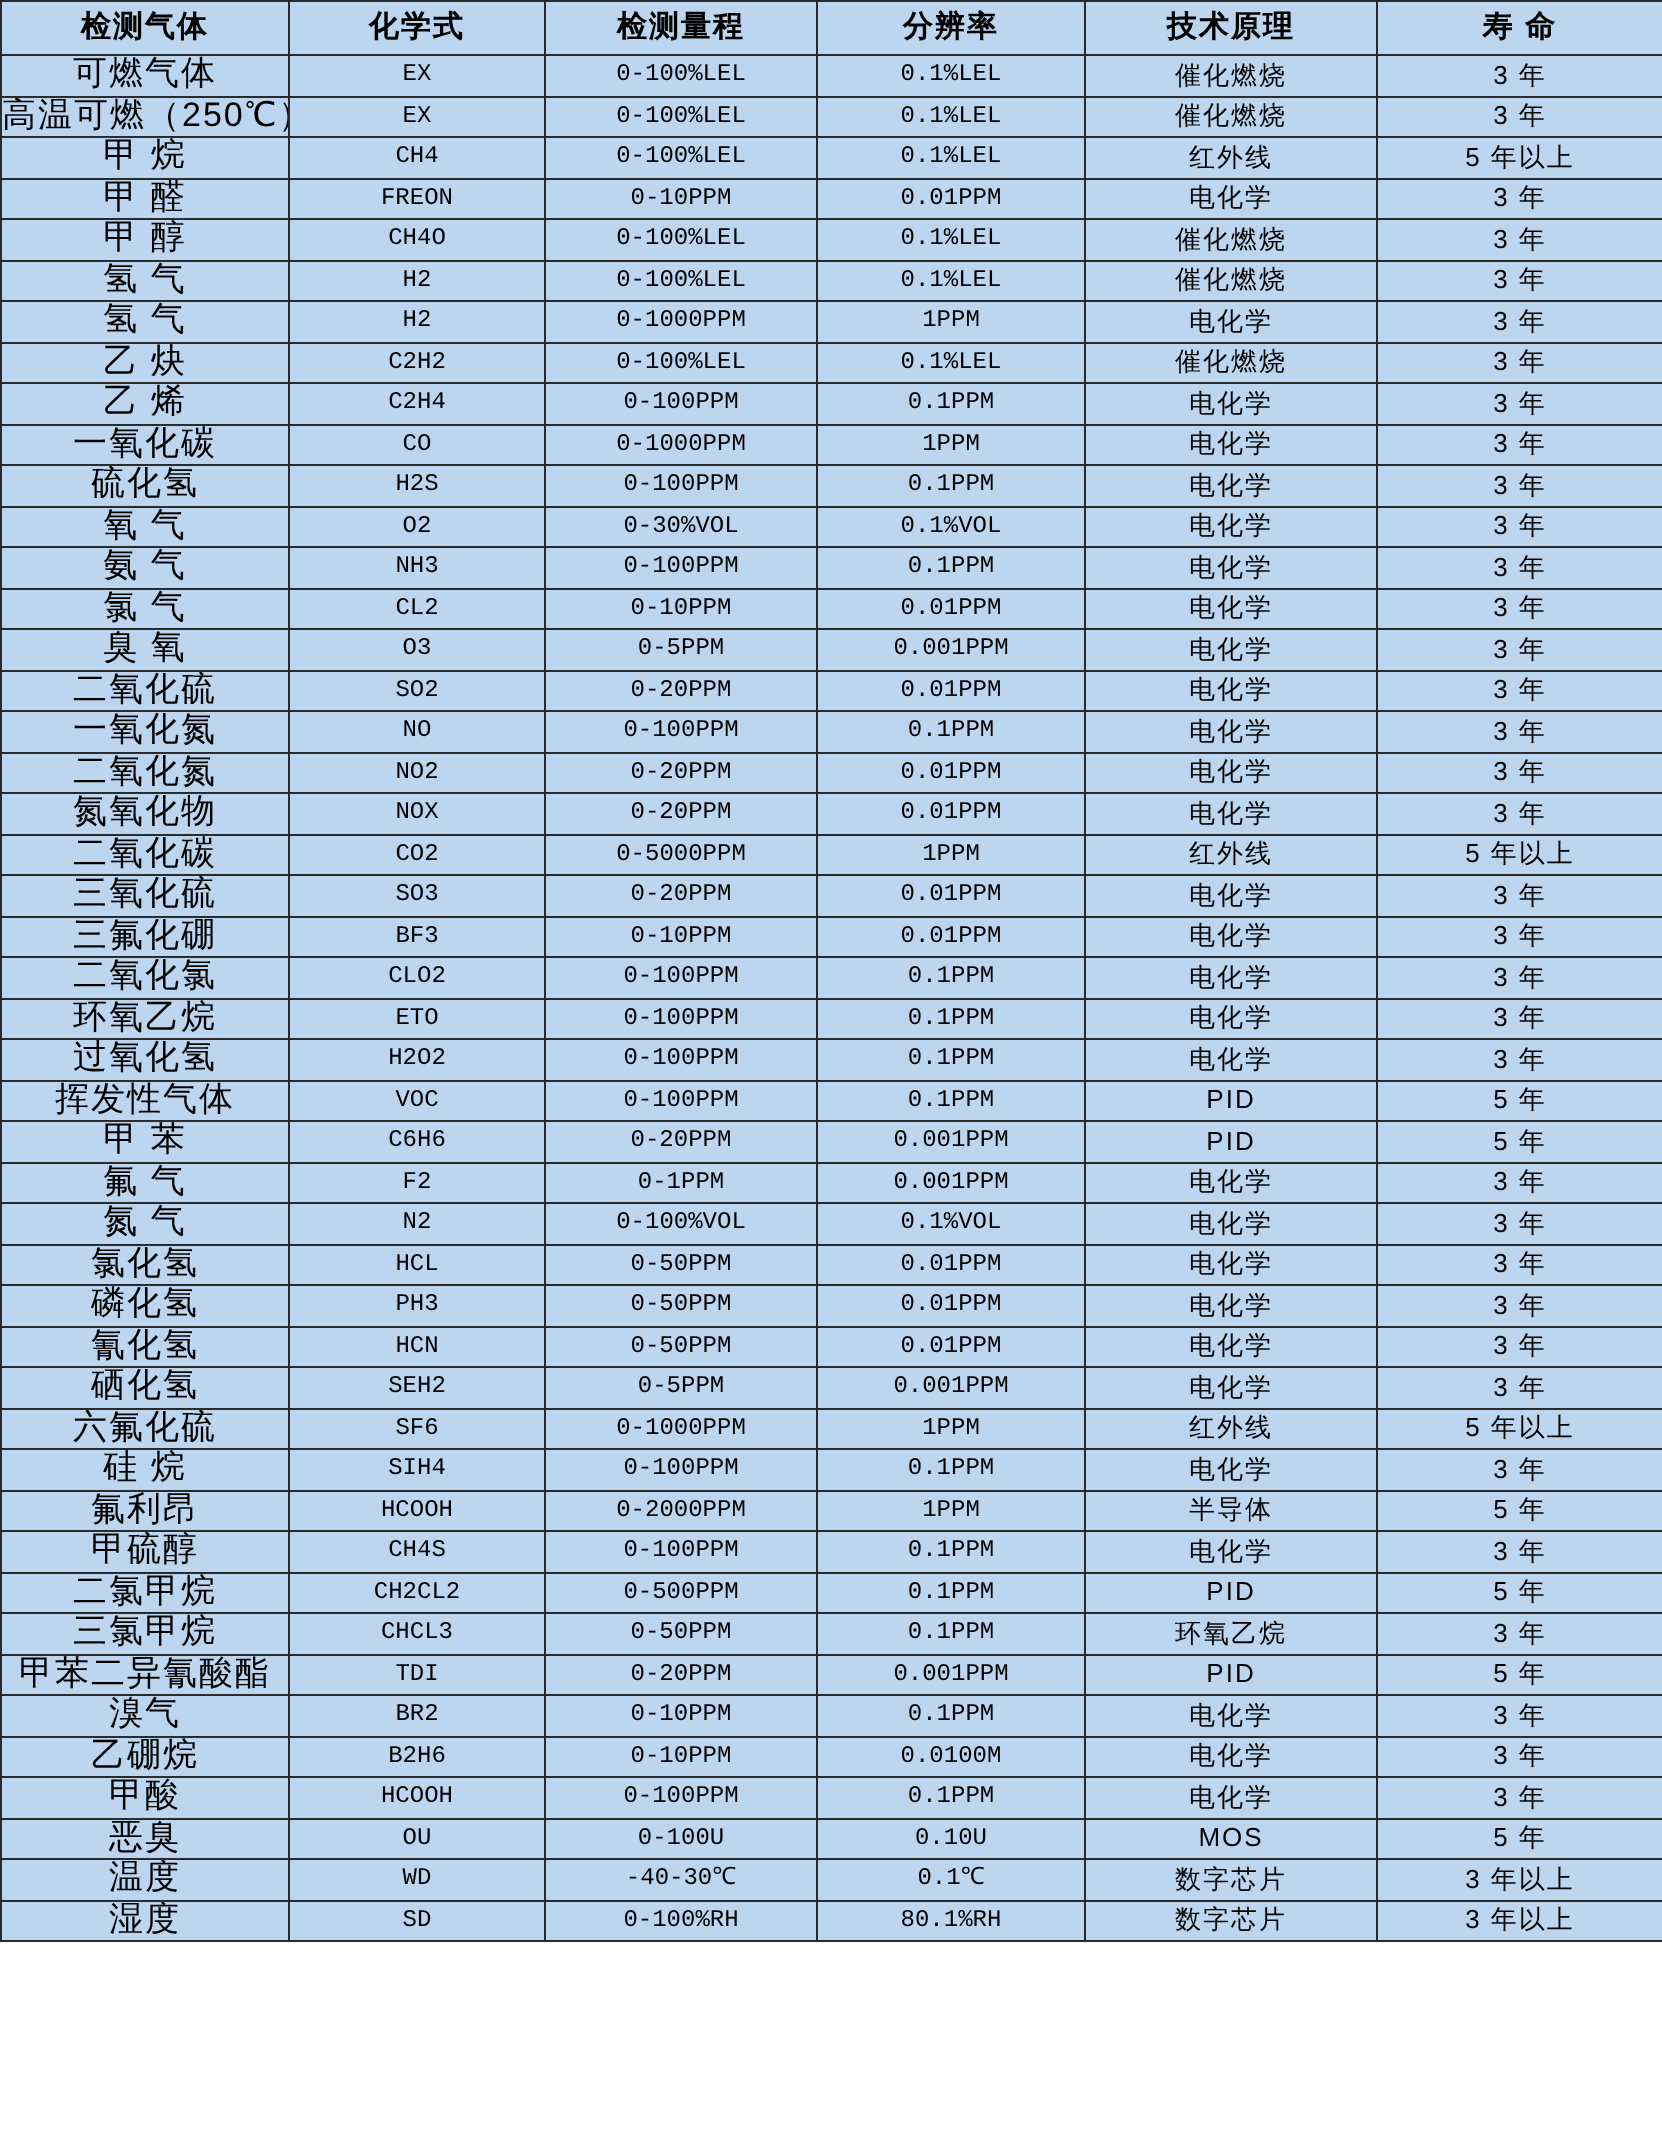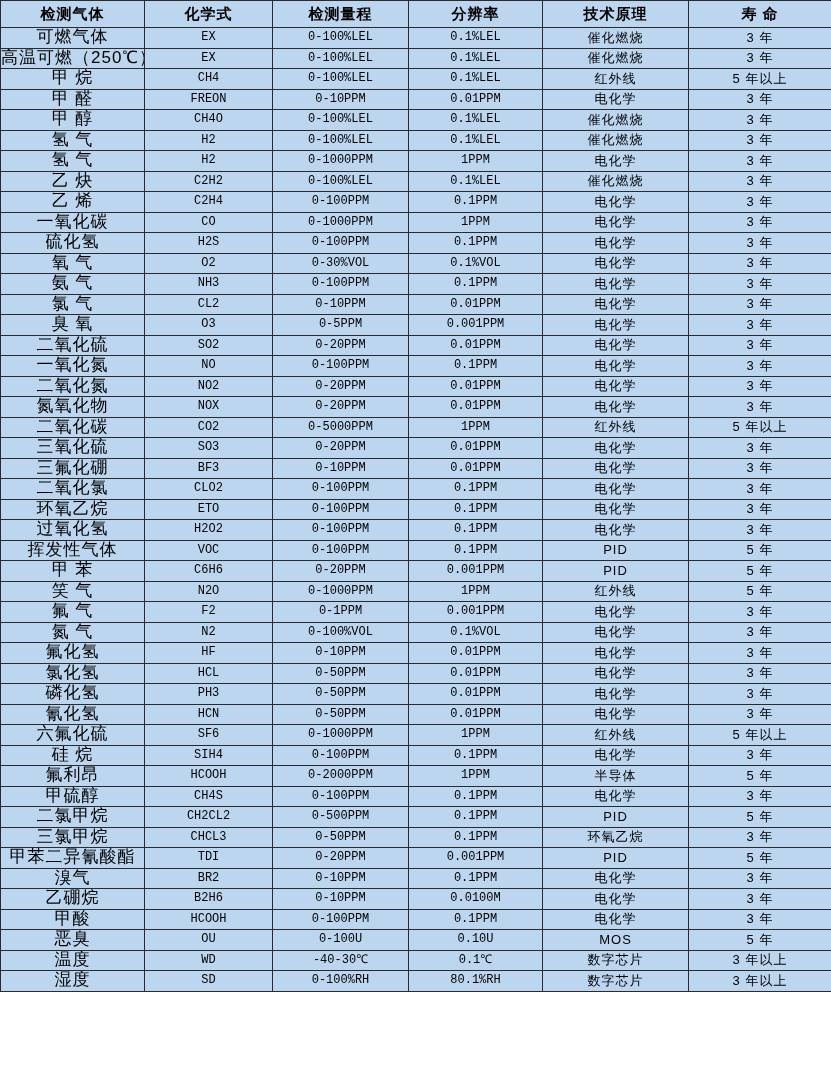--- a/index.html
+++ b/index.html
@@ -304,14 +304,6 @@
         <td class="life">5 年</td>
       </tr>
       <tr>
-        <td class="name">笑 气</td>
-        <td class="formula">N2O</td>
-        <td class="range">0-1000PPM</td>
-        <td class="res">1PPM</td>
-        <td class="tech">红外线</td>
-        <td class="life">5 年</td>
-      </tr>
-      <tr>
         <td class="name">氟 气</td>
         <td class="formula">F2</td>
         <td class="range">0-1PPM</td>

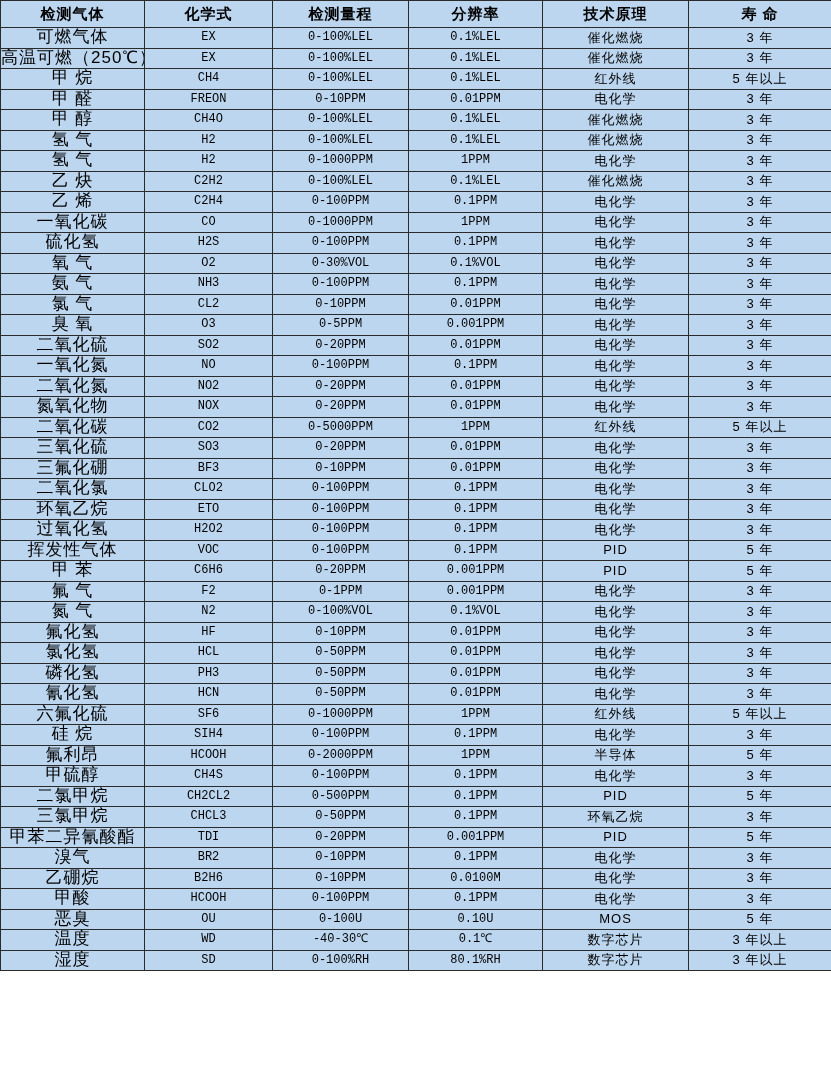--- a/index.html
+++ b/index.html
@@ -320,14 +320,6 @@
         <td class="life">3 年</td>
       </tr>
       <tr>
-        <td class="name">氟化氢</td>
-        <td class="formula">HF</td>
-        <td class="range">0-10PPM</td>
-        <td class="res">0.01PPM</td>
-        <td class="tech">电化学</td>
-        <td class="life">3 年</td>
-      </tr>
-      <tr>
         <td class="name">氯化氢</td>
         <td class="formula">HCL</td>
         <td class="range">0-50PPM</td>

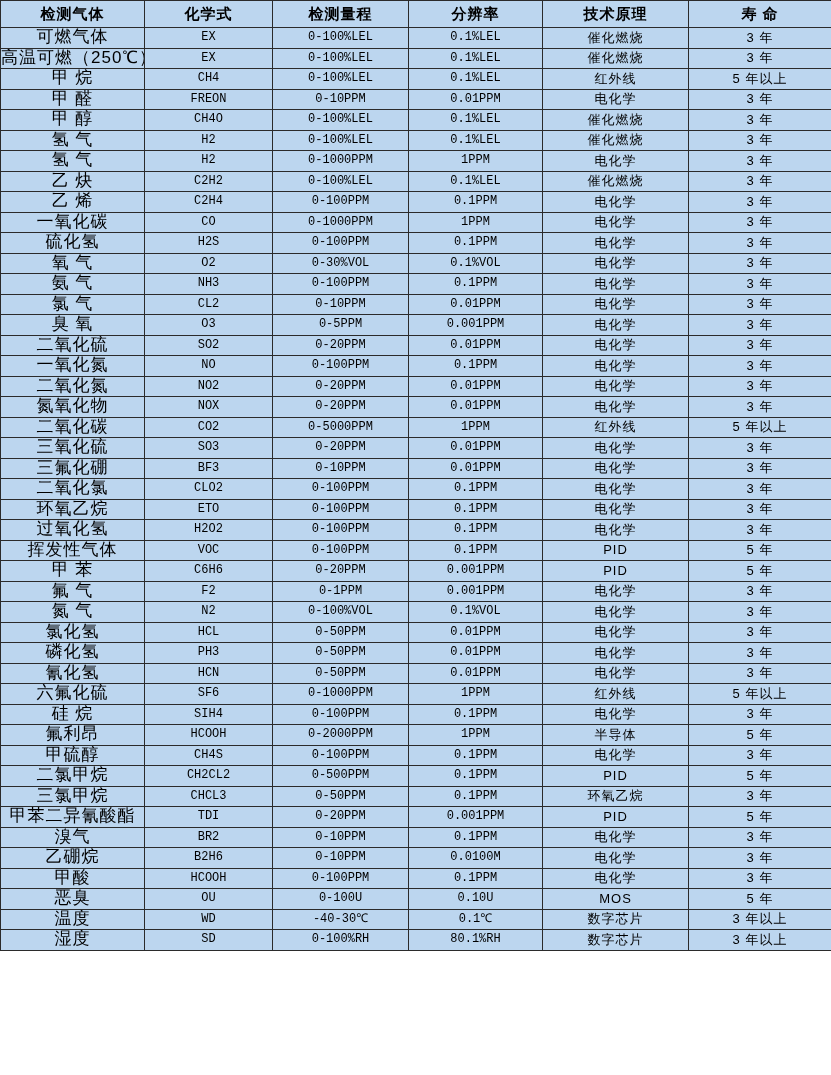--- a/index.html
+++ b/index.html
@@ -344,6 +344,14 @@
         <td class="life">3 年</td>
       </tr>
       <tr>
+        <td class="name">硒化氢</td>
+        <td class="formula">SEH2</td>
+        <td class="range">0-5PPM</td>
+        <td class="res">0.001PPM</td>
+        <td class="tech">电化学</td>
+        <td class="life">3 年</td>
+      </tr>
+      <tr>
         <td class="name">六氟化硫</td>
         <td class="formula">SF6</td>
         <td class="range">0-1000PPM</td>

